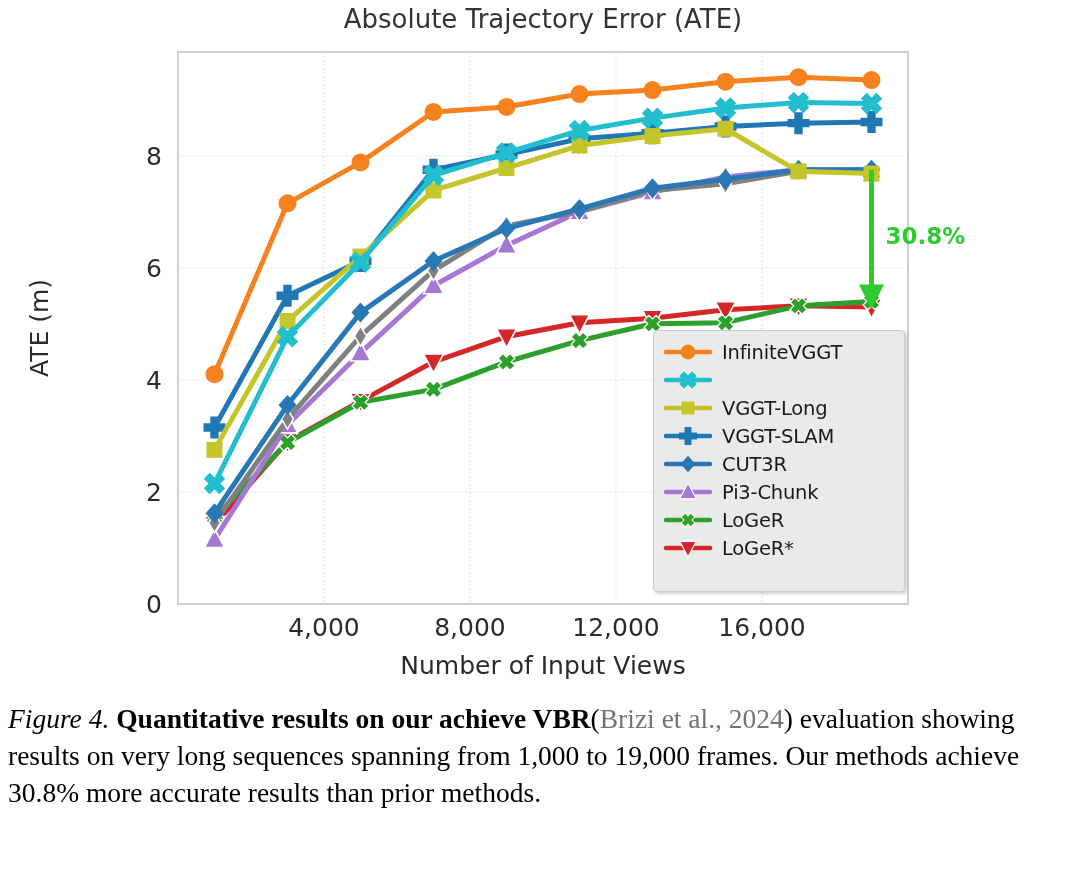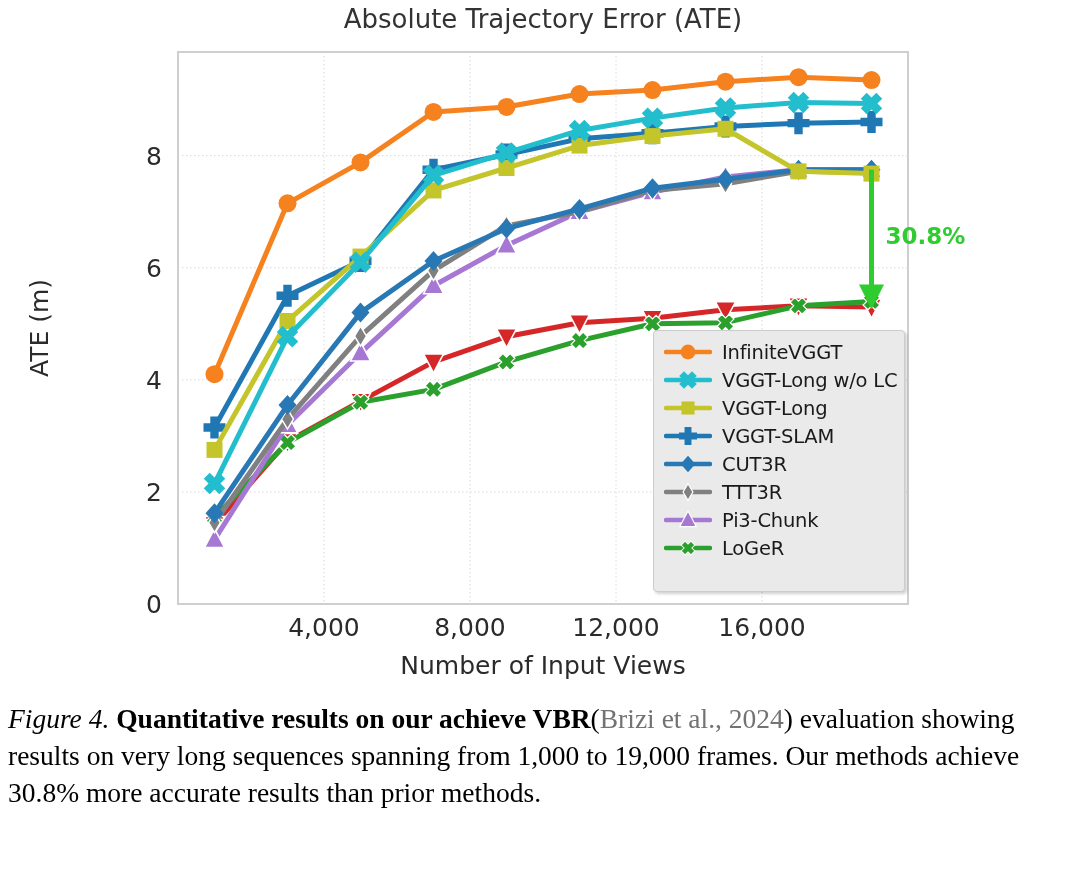--- a/index.html
+++ b/index.html
@@ -297,7 +297,6 @@
             <polygon points="20.556,2.9800000000000004 27.444,2.9800000000000004 27.444,8.556000000000001 33.019999999999996,8.556000000000001 33.019999999999996,15.443999999999999 27.444,15.443999999999999 27.444,21.02 20.556,21.02 20.556,15.443999999999999 14.98,15.443999999999999 14.98,8.556000000000001 20.556,8.556000000000001" fill="#23BECE"></polygon>
           </g>
         </svg>
-        <span class="legend-label">VGGT-Long w/o LC</span>
       </div>
       <div class="legend-row">
         <svg class="legend-swatch" viewBox="0 0 48 24">

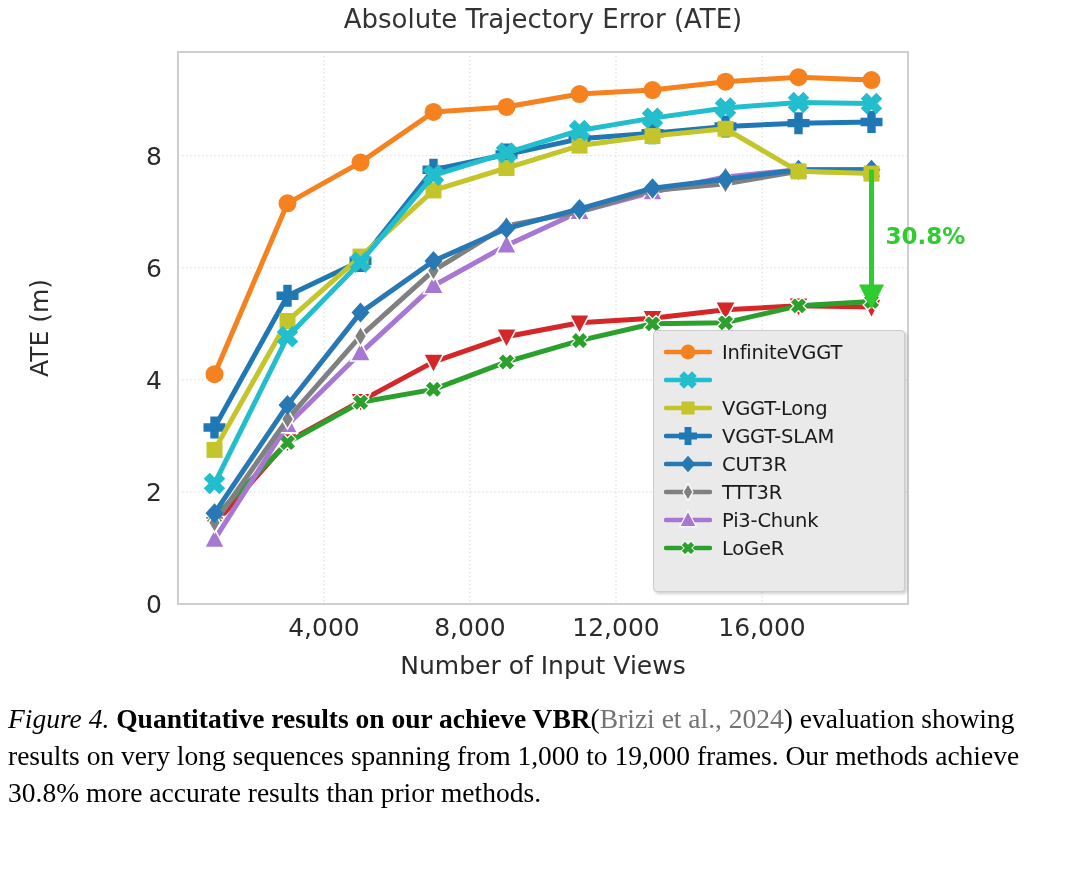--- a/index.html
+++ b/index.html
@@ -321,13 +321,6 @@
       </div>
       <div class="legend-row">
         <svg class="legend-swatch" viewBox="0 0 48 24">
-          <line x1="2" y1="12" x2="46" y2="12" stroke="#808080" stroke-width="4.5" stroke-linecap="round"></line>
-          <polygon points="24,3.8000000000000007 28.92,12 24,20.2 19.08,12" fill="#808080" stroke="#ffffff" stroke-width="1.23"></polygon>
-        </svg>
-        <span class="legend-label">TTT3R</span>
-      </div>
-      <div class="legend-row">
-        <svg class="legend-swatch" viewBox="0 0 48 24">
           <line x1="2" y1="12" x2="46" y2="12" stroke="#A678D4" stroke-width="4.5" stroke-linecap="round"></line>
           <polygon points="24,2.9800000000000004 32.2,18.56 15.8,18.56" fill="#A678D4" stroke="#ffffff" stroke-width="1.23"></polygon>
         </svg>

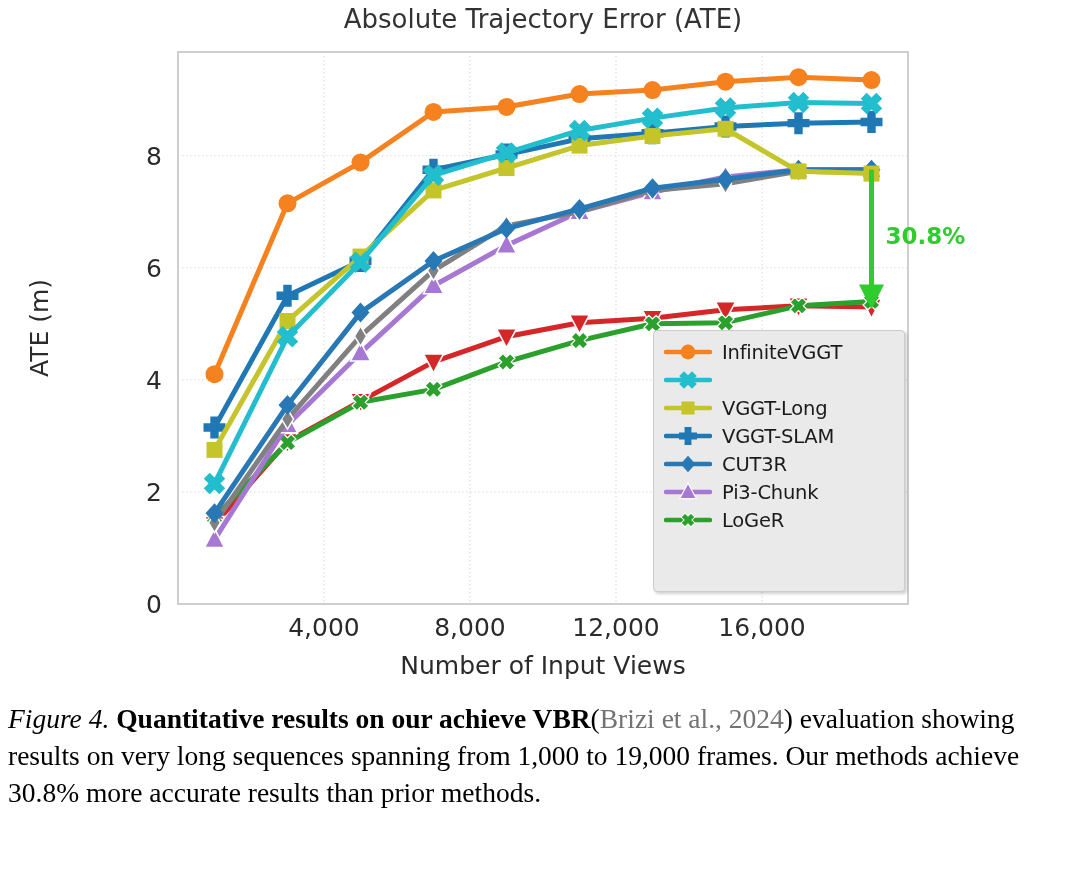--- a/index.html
+++ b/index.html
@@ -335,6 +335,13 @@
         </svg>
         <span class="legend-label">LoGeR</span>
       </div>
+      <div class="legend-row">
+        <svg class="legend-swatch" viewBox="0 0 48 24">
+          <line x1="2" y1="12" x2="46" y2="12" stroke="#D62728" stroke-width="4.5" stroke-linecap="round"></line>
+          <polygon points="24,21.02 32.2,5.44 15.8,5.44" fill="#D62728" stroke="#ffffff" stroke-width="1.23"></polygon>
+        </svg>
+        <span class="legend-label">LoGeR*</span>
+      </div>
     </div>
 
   <div class="caption">

